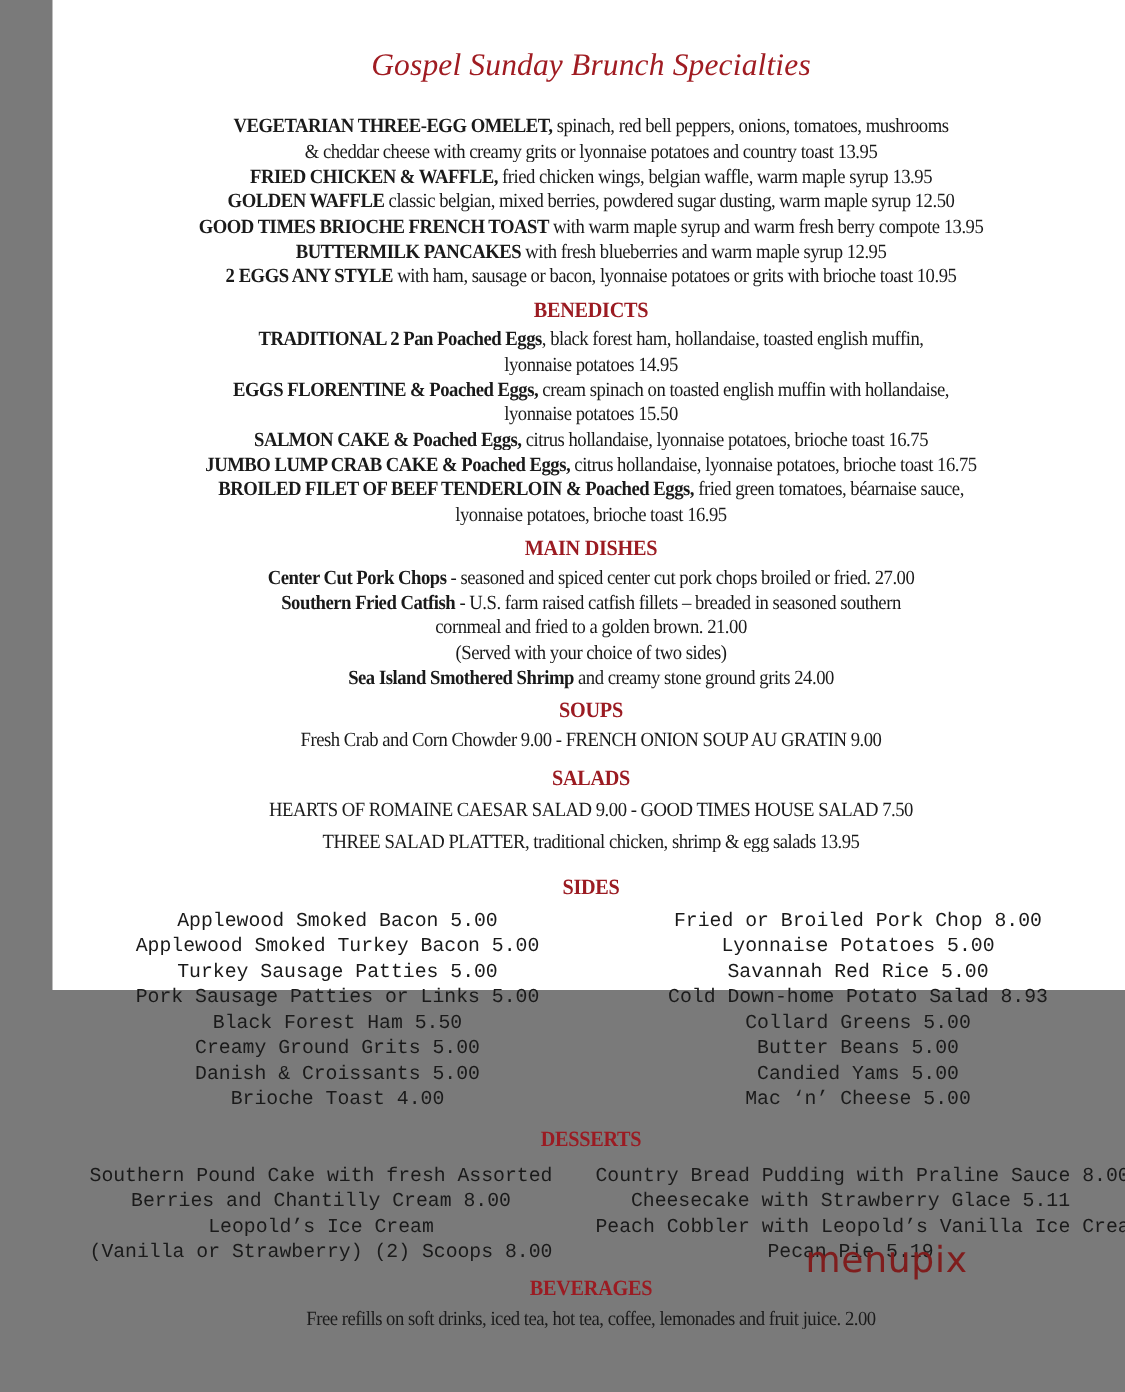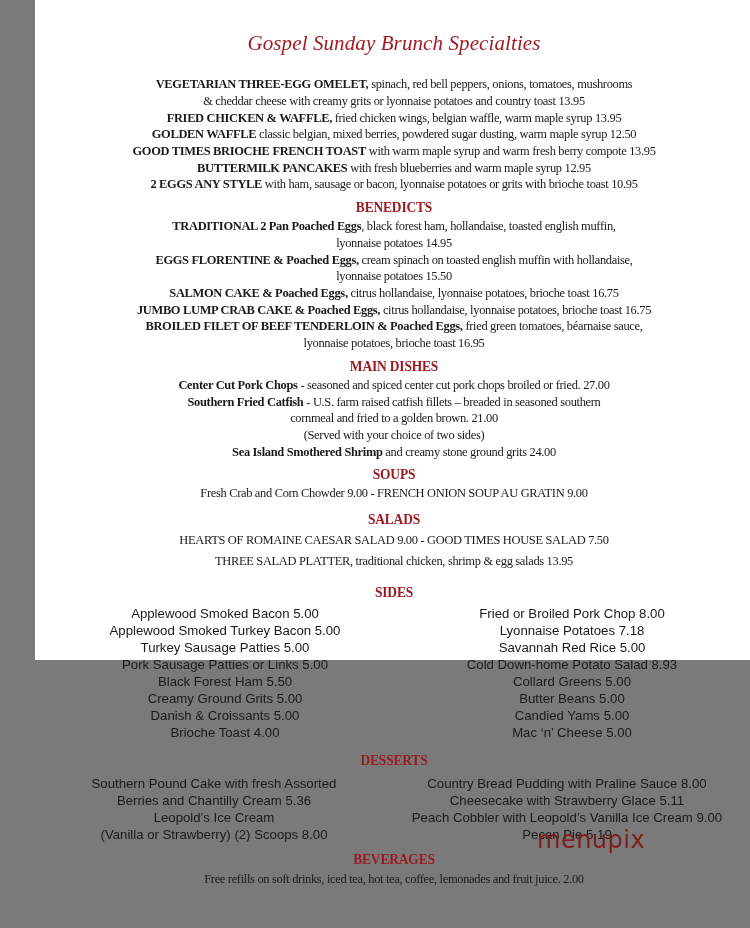--- a/index.html
+++ b/index.html
@@ -48,7 +48,7 @@
   .sides-col {
     position: absolute; width: 340px; text-align: center;
     font-size: 13.2px; line-height: 17px;
-    font-family: Liberation Sans, sans-serif;
+    font-family: Liberation Mono, monospace;
   }
   .sides-col div { white-space: nowrap; }
   .watermark {

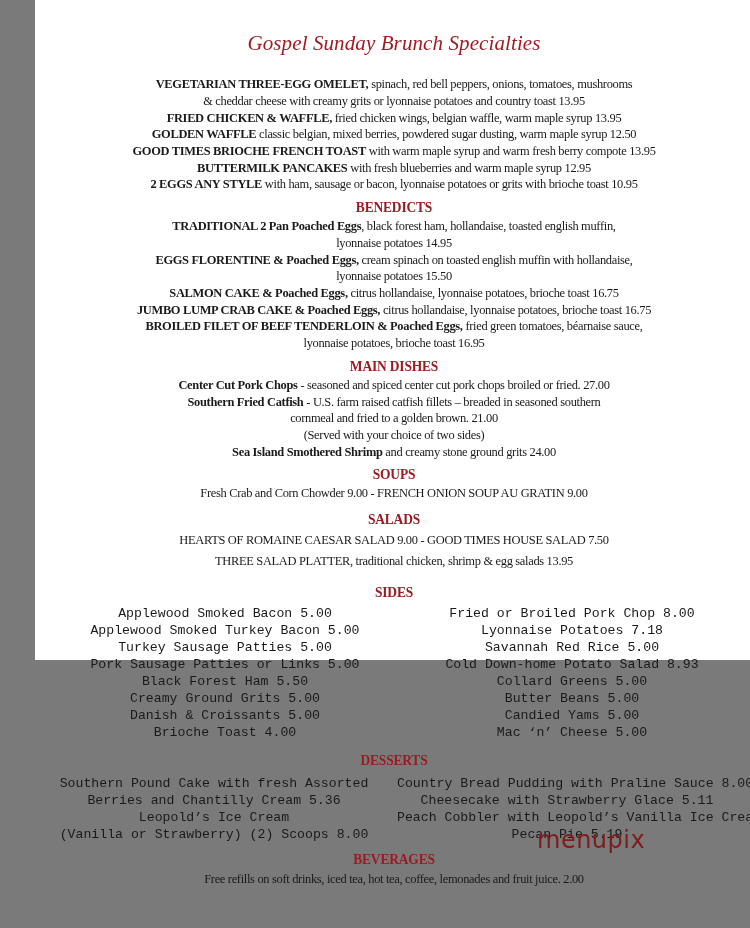--- a/index.html
+++ b/index.html
@@ -110,7 +110,7 @@
   </div>
   <div class="sides-col" style="left:367px; top:605px">
     <div>Fried or Broiled Pork Chop  8.00</div>
-    <div>Lyonnaise Potatoes  7.18</div>
+    <div>Lyonnaise Potatoes  5.00</div>
     <div>Savannah Red Rice  5.00</div>
     <div>Cold Down-home Potato Salad  8.93</div>
     <div>Collard Greens  5.00</div>

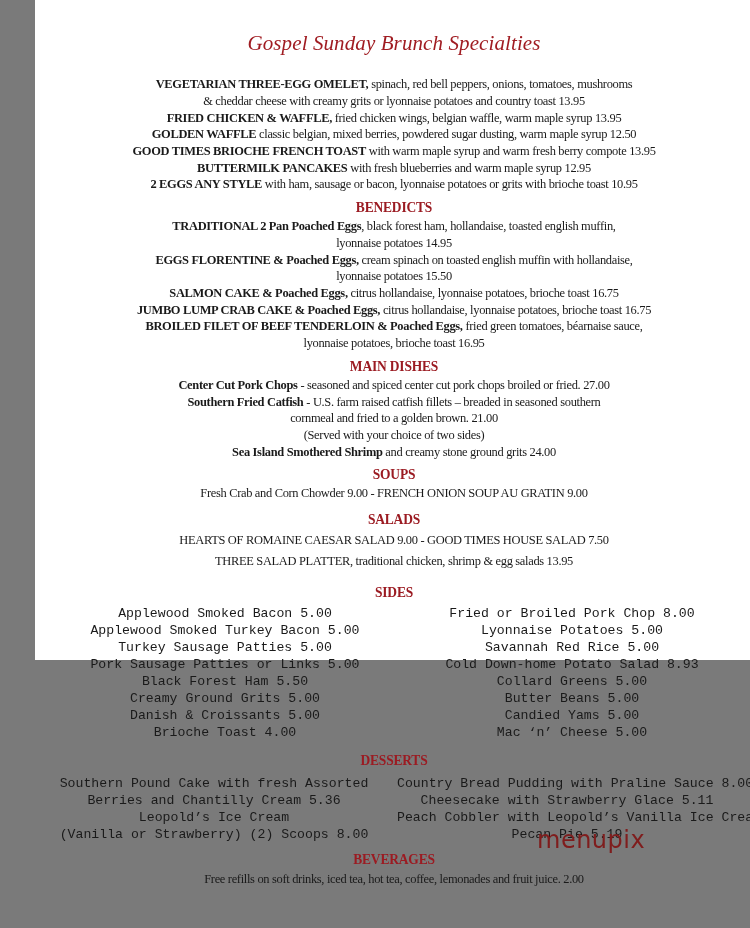--- a/index.html
+++ b/index.html
@@ -122,7 +122,7 @@
   <div class="heading" style="top:752px">DESSERTS</div>
   <div class="sides-col" style="left:9px; top:775px">
     <div>Southern Pound Cake with fresh Assorted</div>
-    <div>Berries and Chantilly Cream  5.36</div>
+    <div>Berries and Chantilly Cream  8.00</div>
     <div>Leopold’s Ice Cream</div>
     <div>(Vanilla or Strawberry) (2) Scoops  8.00</div>
   </div>

